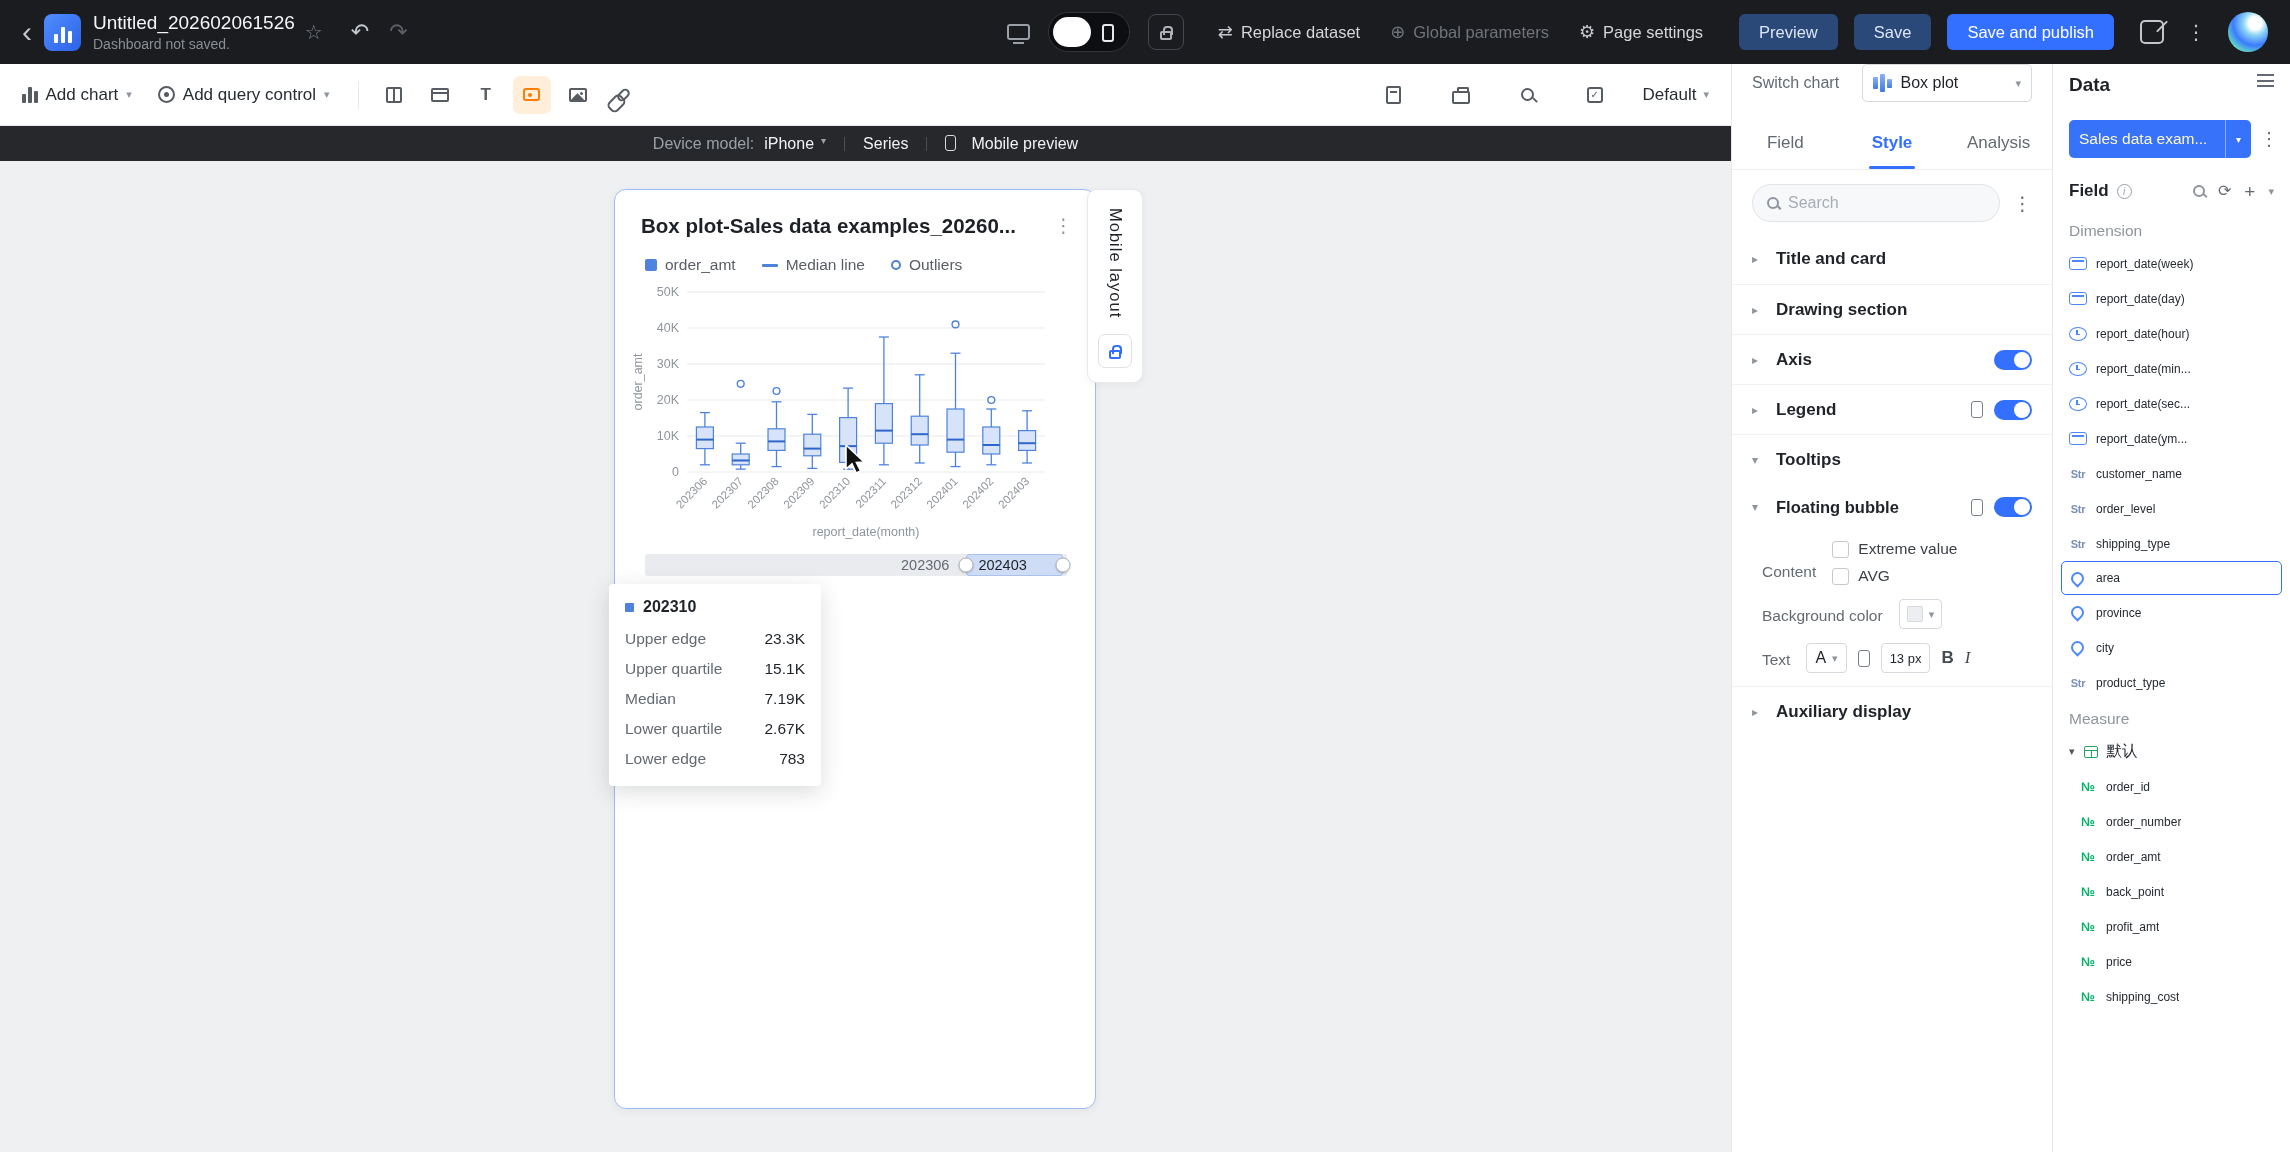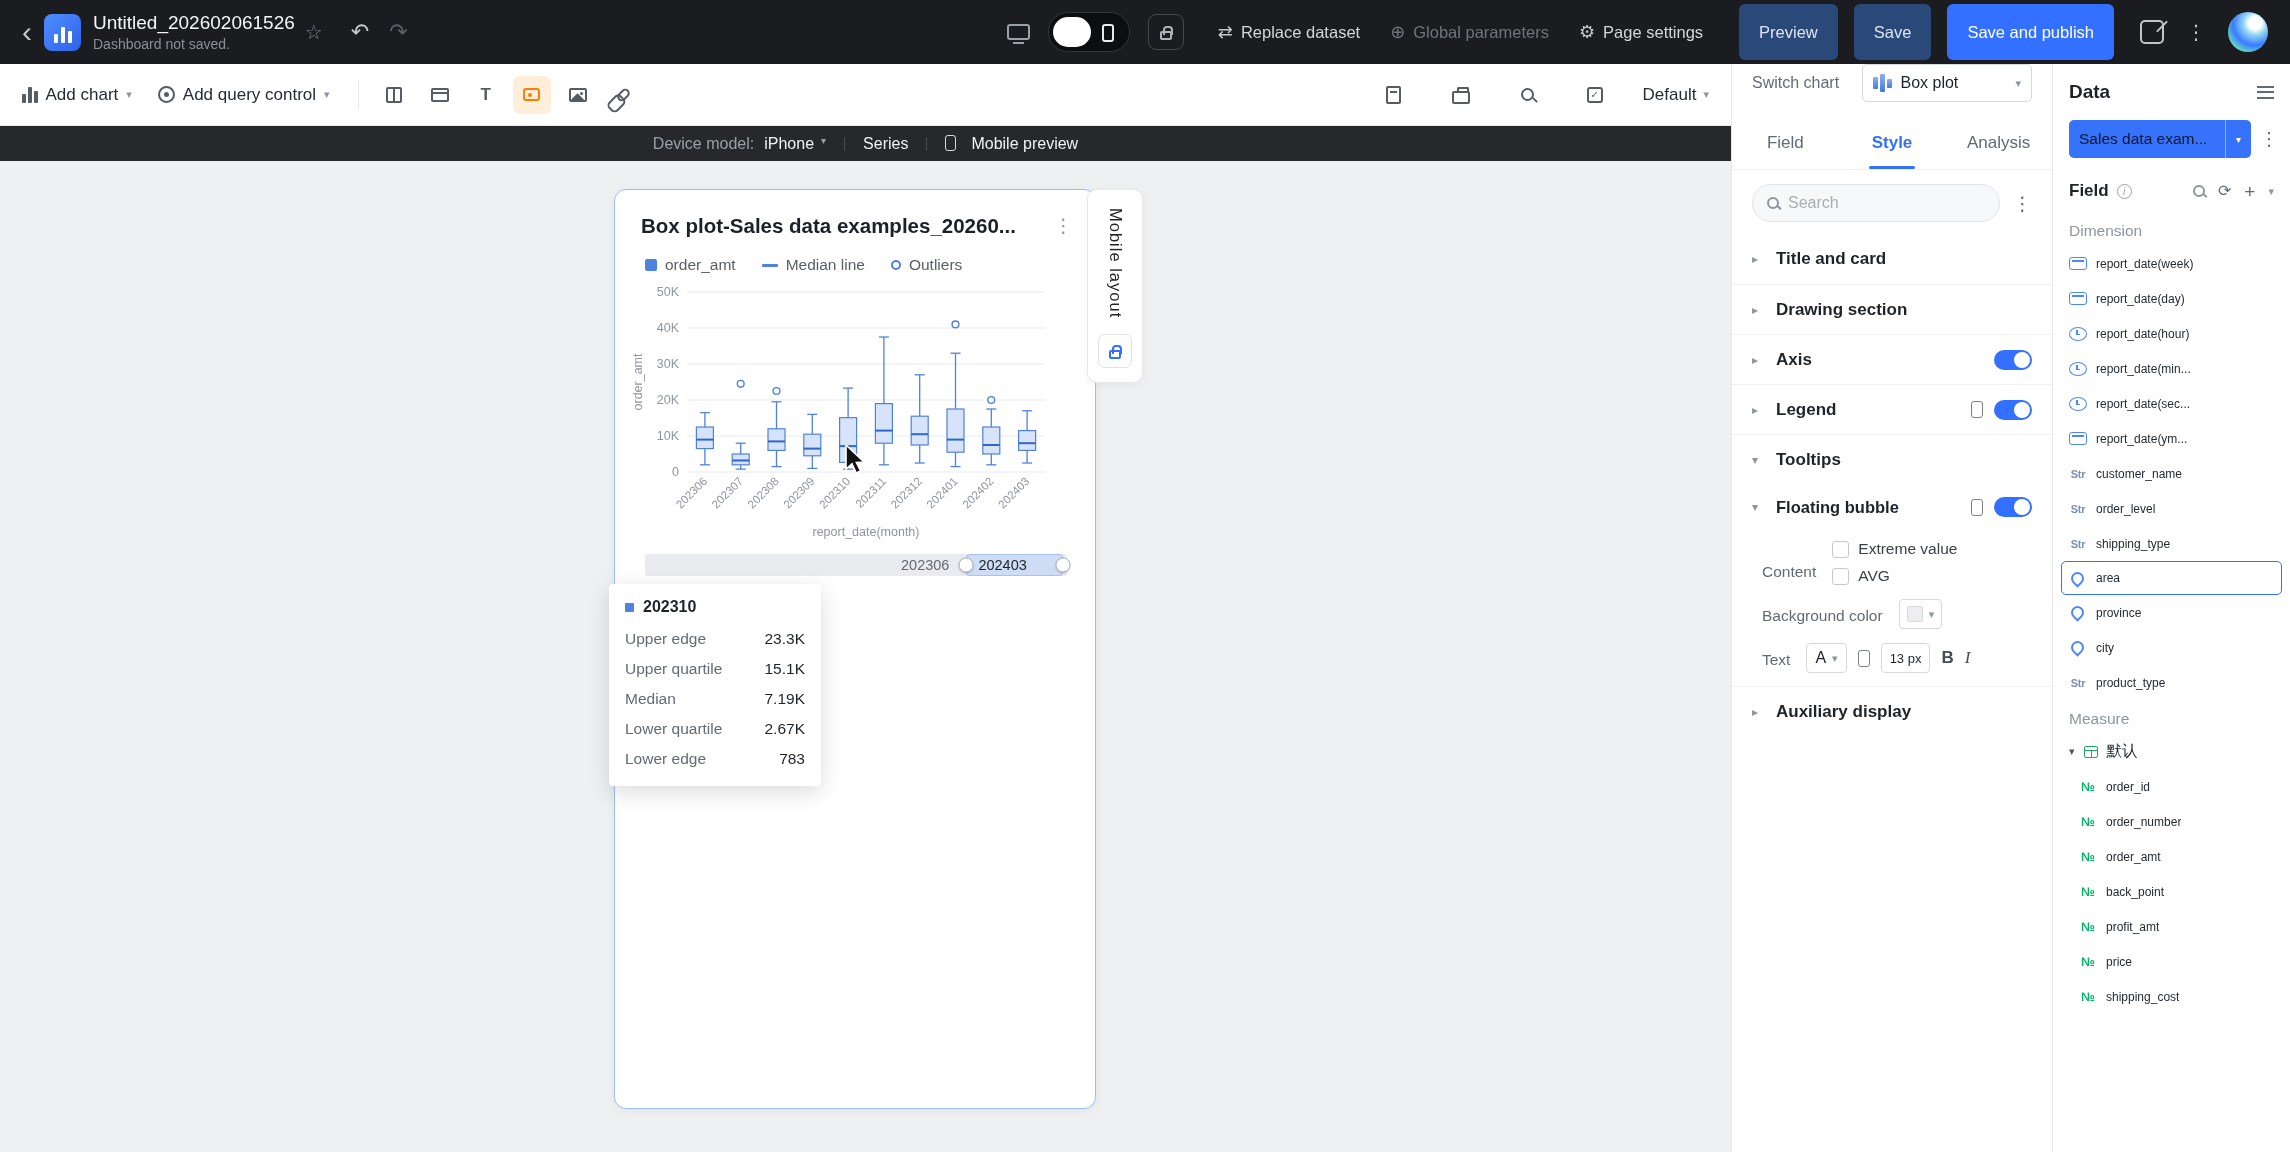--- a/index.html
+++ b/index.html
@@ -33,7 +33,7 @@
   .tb-act .gi{font-size:18px;color:#c4c7cb}
   .tb-act.disabled{color:#70747a}.tb-act.disabled .gi{color:#70747a}
   .tb-buttons{display:flex;align-items:center;gap:16px;margin-left:36px}
-  .btn{height:56px;padding:0 20px;border-radius:6px;font-size:16.5px;display:flex;align-items:center;color:#dde6f8;background:#2a4878;cursor:pointer;white-space:nowrap}
+  .btn{height:36px;padding:0 20px;border-radius:6px;font-size:16.5px;display:flex;align-items:center;color:#dde6f8;background:#2a4878;cursor:pointer;white-space:nowrap}
   .btn.primary{background:#3370ff;color:#fff;font-weight:500}
   .tb-right{display:flex;align-items:center;gap:22px;margin-left:26px}
   .share-box{width:24px;height:24px;border:2px solid #c2c5c9;border-radius:5px;position:relative;cursor:pointer}

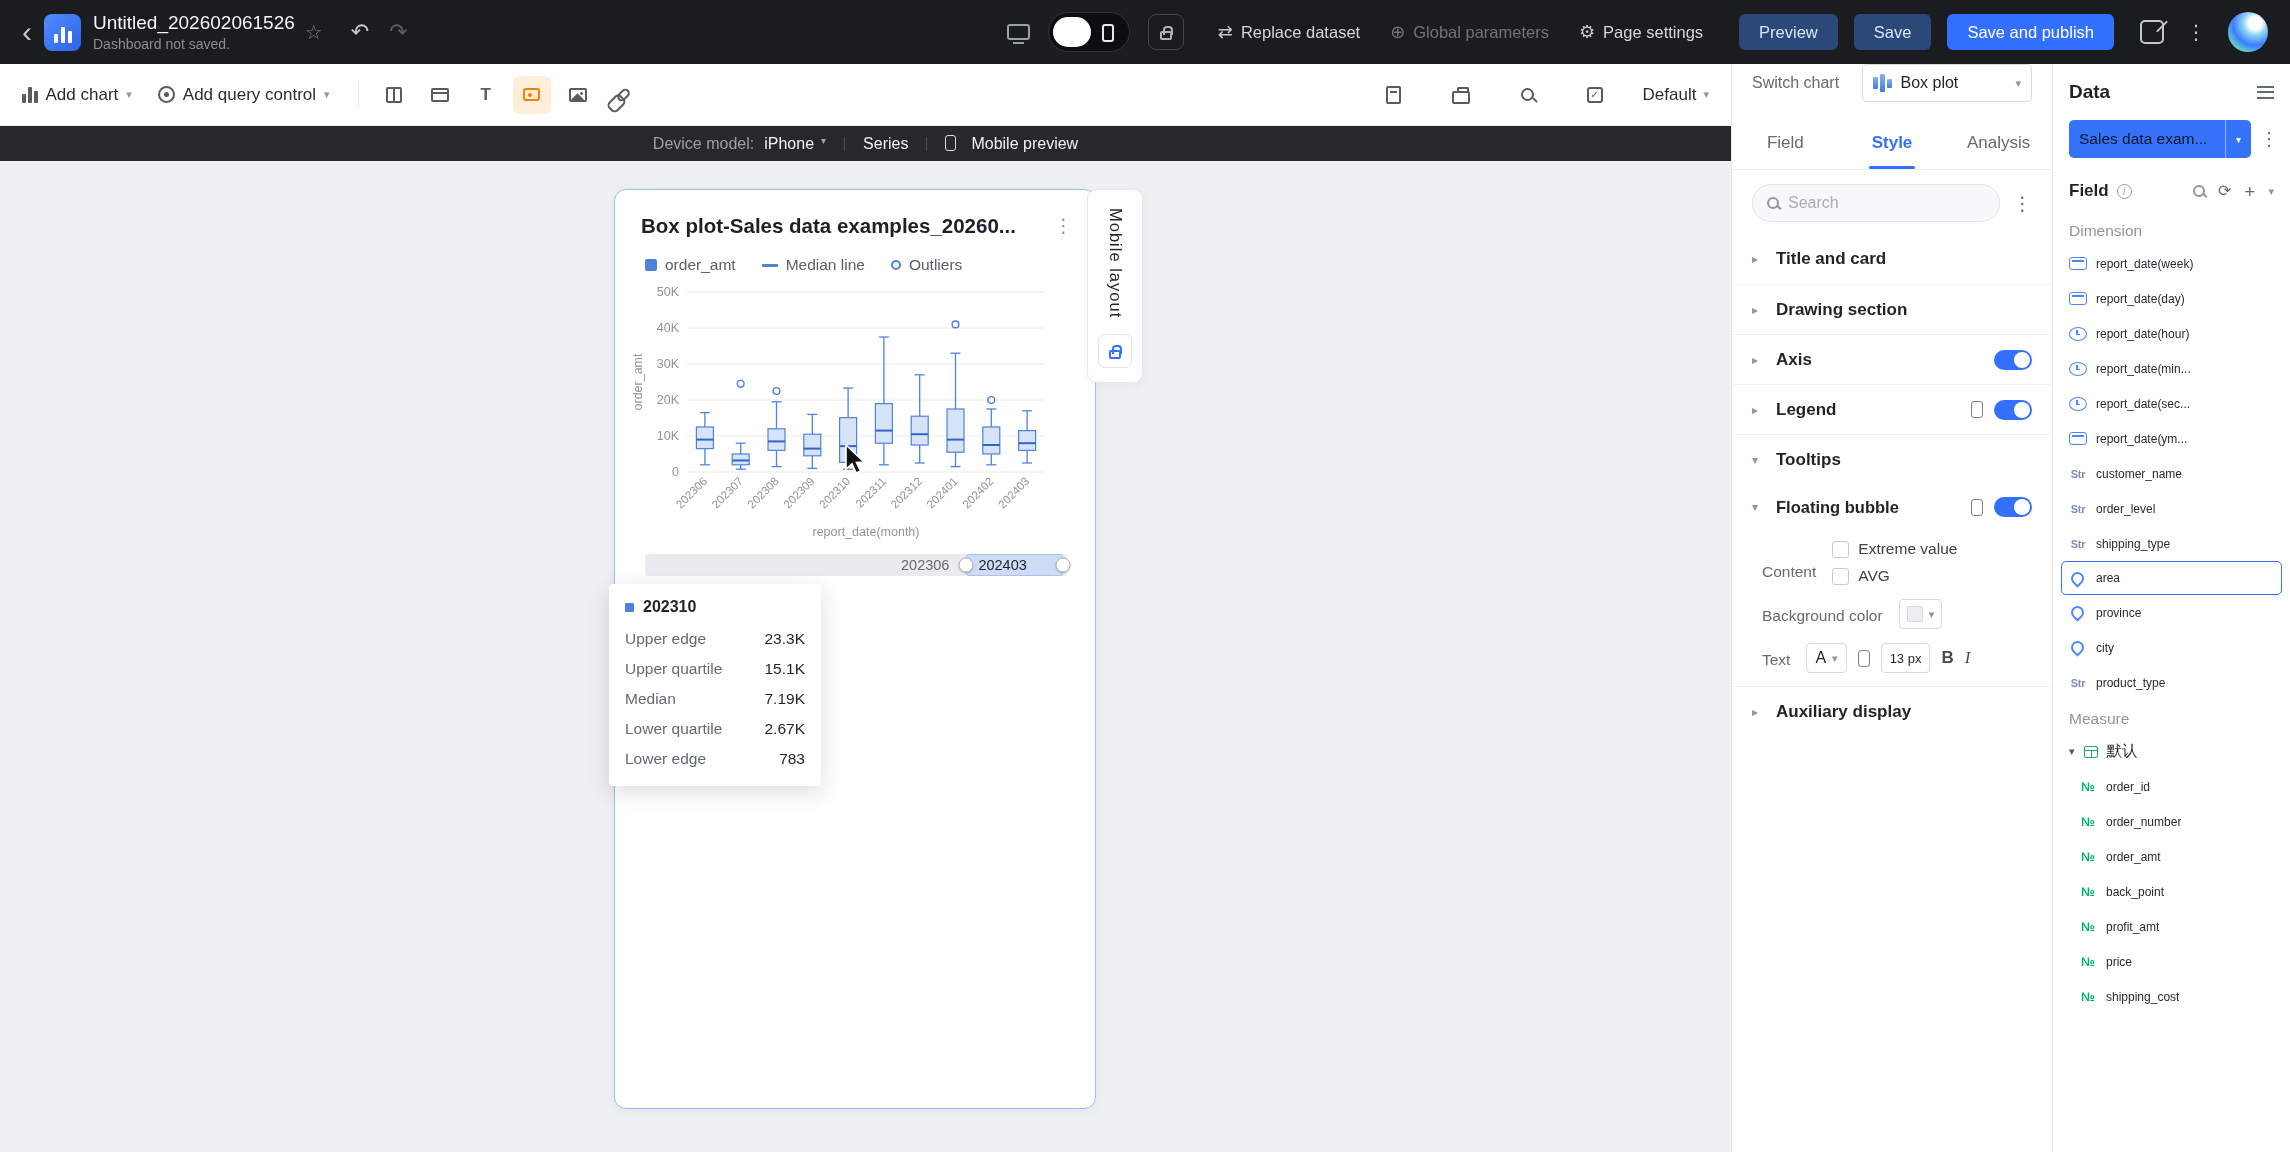--- a/index.html
+++ b/index.html
@@ -168,7 +168,7 @@
 
   
   .data-panel{width:238px;background:#fff;border-left:1px solid #e6e8ea;display:flex;flex-direction:column;flex:none;overflow:hidden}
-  .dp-head{height:56px;display:flex;align-items:center;justify-content:space-between;padding:0 16px;flex:none}
+  .dp-head{height:56px;display:flex;align-items:flex-start;justify-content:space-between;padding:10px 16px;flex:none}
   .dp-title{font-size:19px;font-weight:600;color:#1f2329}
   .dp-dataset{display:flex;align-items:center;gap:9px;padding:0 12px 12px 16px;flex:none}
   .ds-btn{flex:1;height:38px;background:#3672fa;border-radius:5px;display:flex;align-items:stretch;overflow:hidden;cursor:pointer}

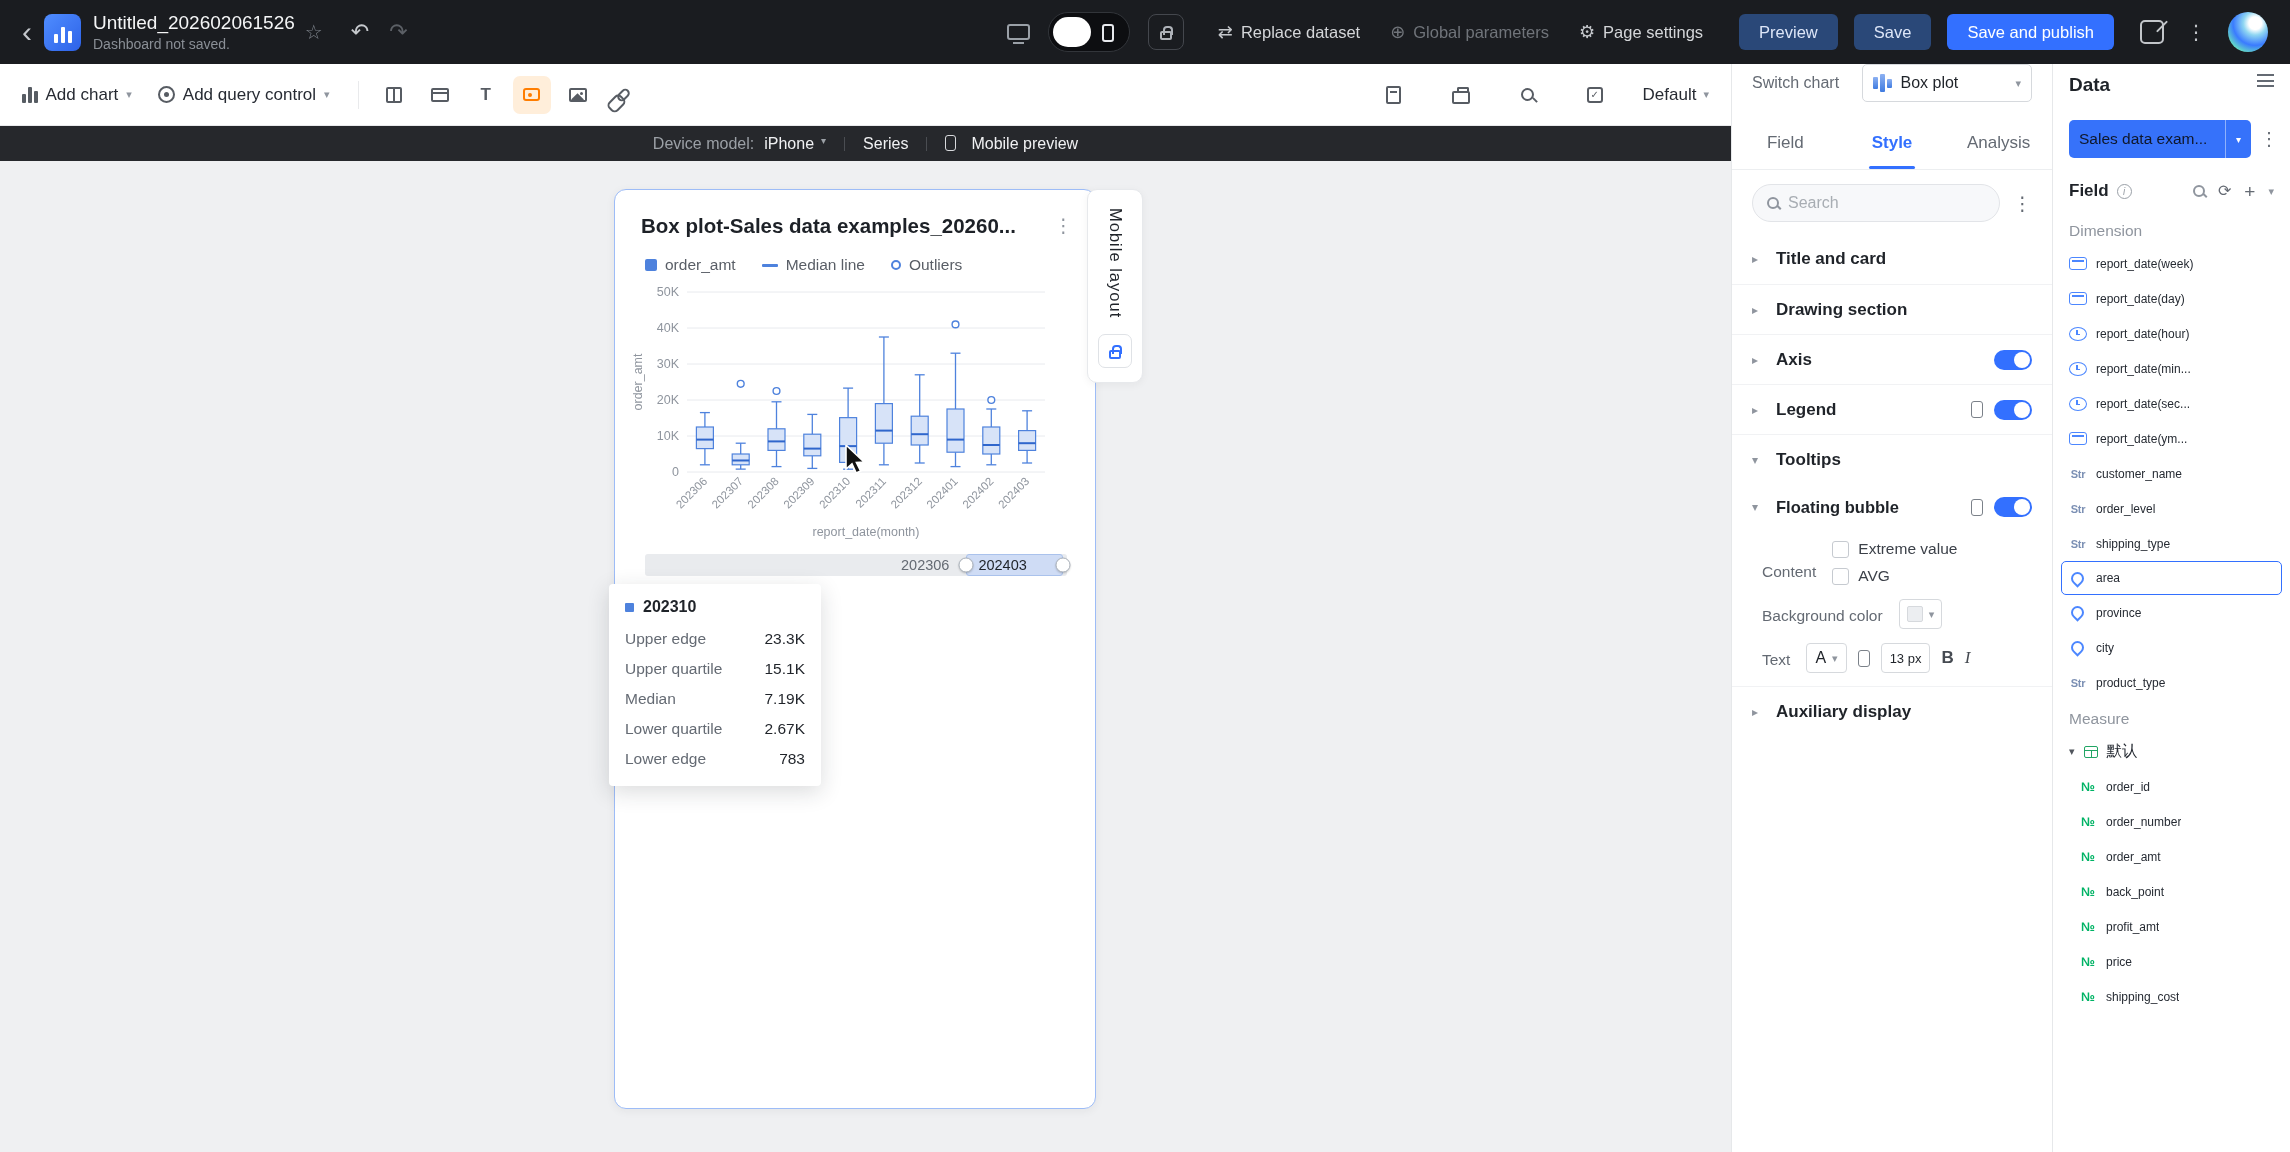--- a/index.html
+++ b/index.html
@@ -172,7 +172,7 @@
   .dp-title{font-size:19px;font-weight:600;color:#1f2329}
   .dp-dataset{display:flex;align-items:center;gap:9px;padding:0 12px 12px 16px;flex:none}
   .ds-btn{flex:1;height:38px;background:#3672fa;border-radius:5px;display:flex;align-items:stretch;overflow:hidden;cursor:pointer}
-  .ds-name{flex:1;color:#0f172a;font-size:15.5px;padding:0 10px;white-space:nowrap;overflow:hidden;text-overflow:ellipsis;display:flex;align-items:center}
+  .ds-name{flex:1;color:#fef9c3;font-size:15.5px;padding:0 10px;white-space:nowrap;overflow:hidden;text-overflow:ellipsis;display:flex;align-items:center}
   .ds-dd{width:26px;display:flex;align-items:center;justify-content:center;border-left:1px solid rgba(255,255,255,.45);color:#fff;font-size:10px}
   .dp-kebab{font-size:18px;color:#646a73;cursor:pointer}
   .dp-field-row{display:flex;align-items:center;gap:8px;height:42px;padding:0 16px;flex:none}

